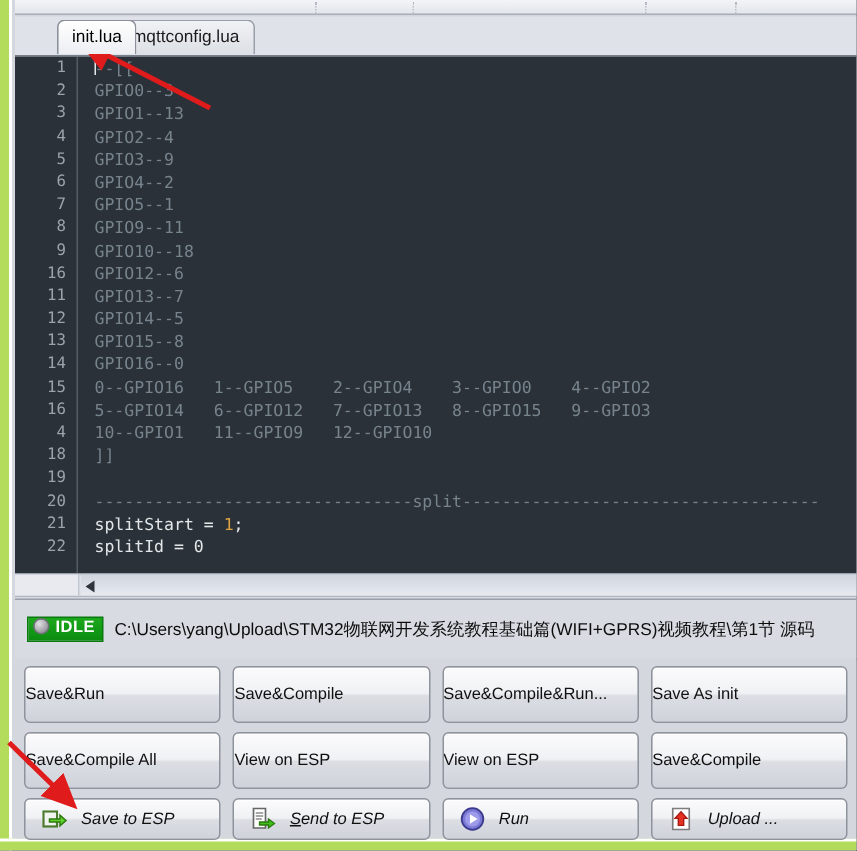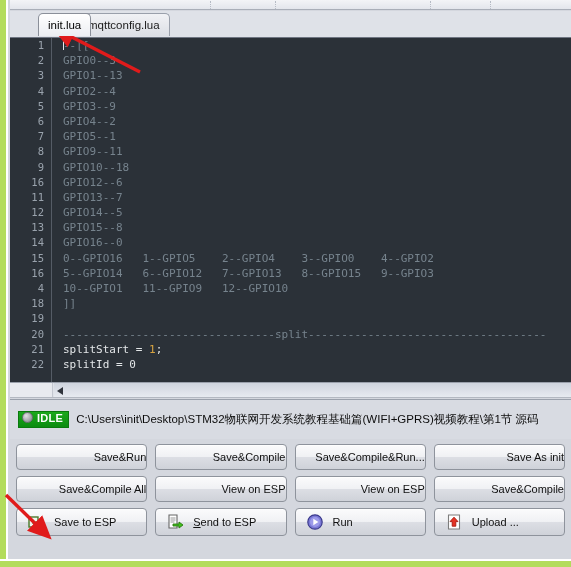--- a/index.html
+++ b/index.html
@@ -297,7 +297,7 @@
       <div class="idle-dot"></div>
       <span class="idle-text">IDLE</span>
     </div>
-    <div class="path-text">C:\Users\init\Desktop\STM32物联网开发系统教程基础篇(WIFI+GPRS)视频教程\第1节 源码</div>
+    <div class="path-text">C:\Users\yang\Upload\STM32物联网开发系统教程基础篇(WIFI+GPRS)视频教程\第1节 源码</div>
   </div>
 
   <div class="btn-panel">

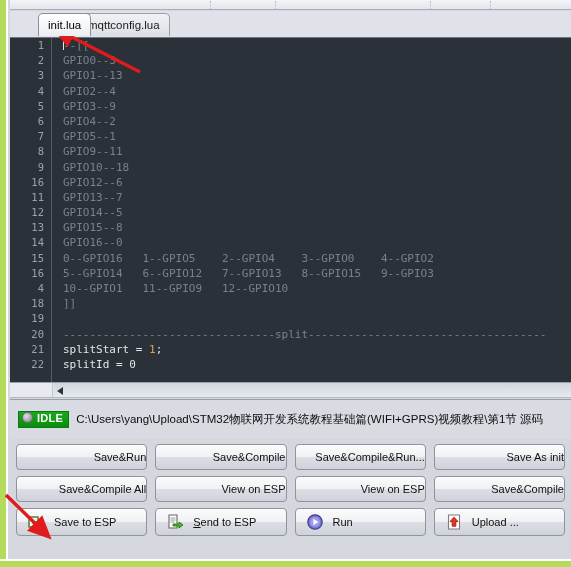--- a/index.html
+++ b/index.html
@@ -188,13 +188,13 @@
   }
   .btn {
     flex: 1 1 0;
-    height: 26px;
+    height: 38px;
     border: 1px solid #8e939c;
     border-radius: 4px;
     background: linear-gradient(#fbfbfc 0%, #f0f1f4 48%, #dcdee4 52%, #cfd2d9 100%);
     font-size: 11px;
     color: #101010;
-    display: flex; align-items: center; justify-content: flex-end;
+    display: flex; align-items: center; justify-content: flex-start;
     cursor: default;
     box-shadow: 0 1px 0 rgba(255,255,255,0.7) inset;
     white-space: nowrap;

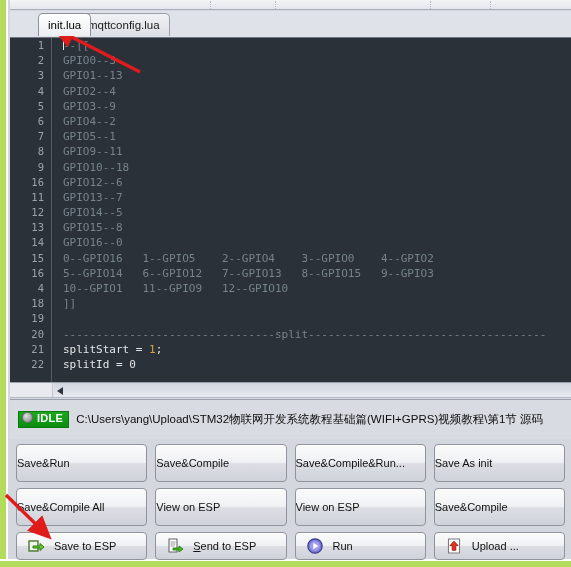--- a/index.html
+++ b/index.html
@@ -201,7 +201,7 @@
     overflow: hidden;
   }
   .btn-row.tall .btn { height: 28px; justify-content: flex-start; padding-left: 10px; }
-  .btn-row.tall .btn .btn-label { margin-left: 9px; }
+  .btn-row.tall .btn .btn-label { margin-left: 9px; font-style: italic; }
   .icon-slot { width: 18px; height: 18px; flex: none; position: relative; }
 
   .u { text-decoration: underline; }

